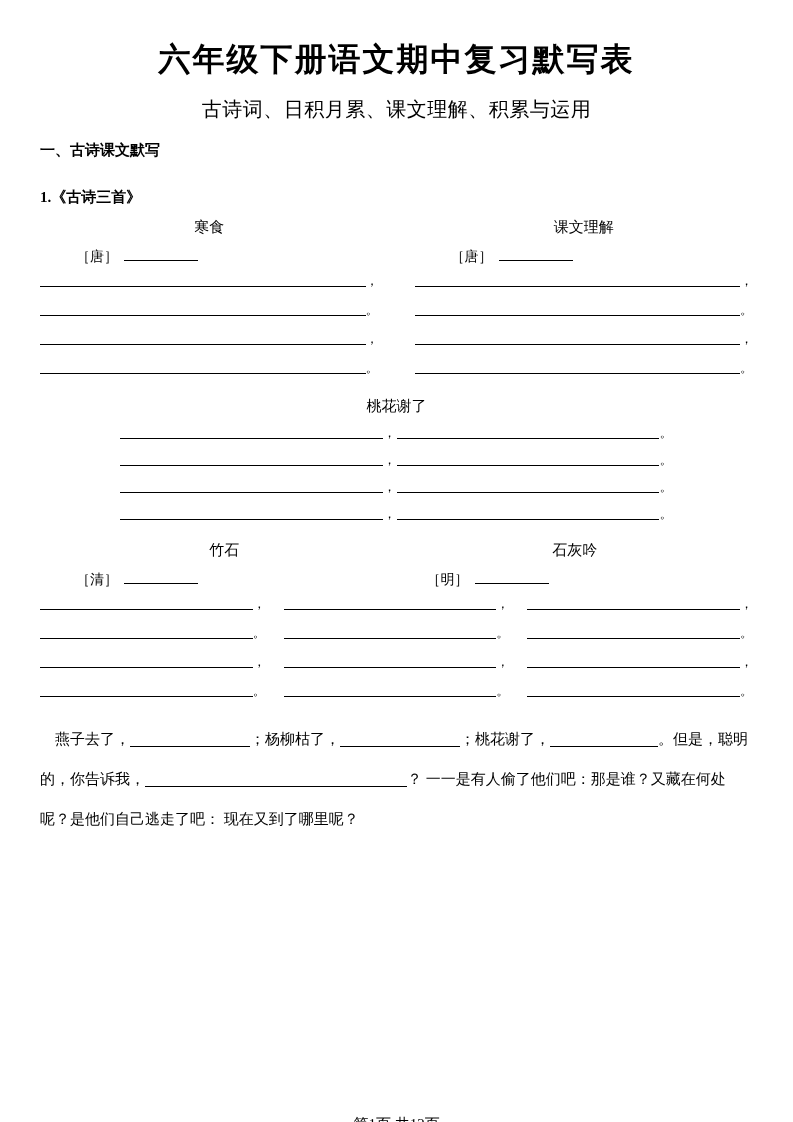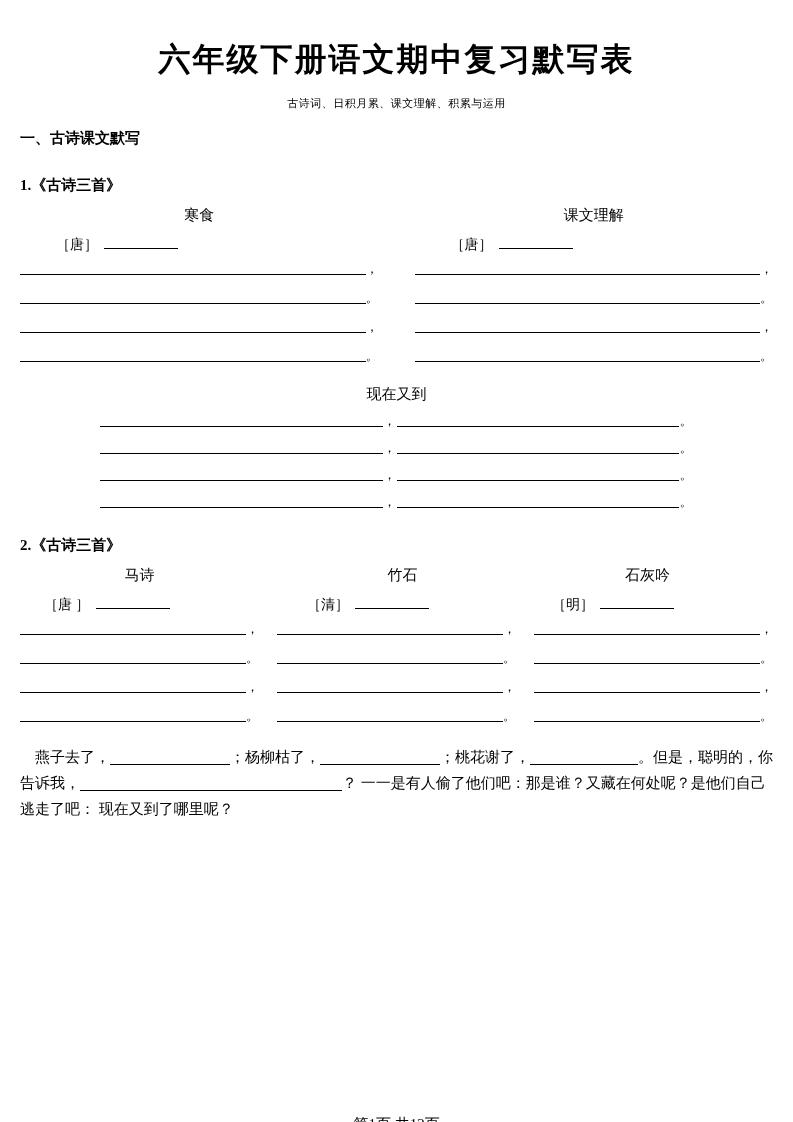--- a/index.html
+++ b/index.html
@@ -32,7 +32,7 @@
   }
   .doc-subtitle {
     text-align: center;
-    font-size: 11px;
+    font-size: 20px;
     margin-top: 14px;
     letter-spacing: 0.5px;
   }

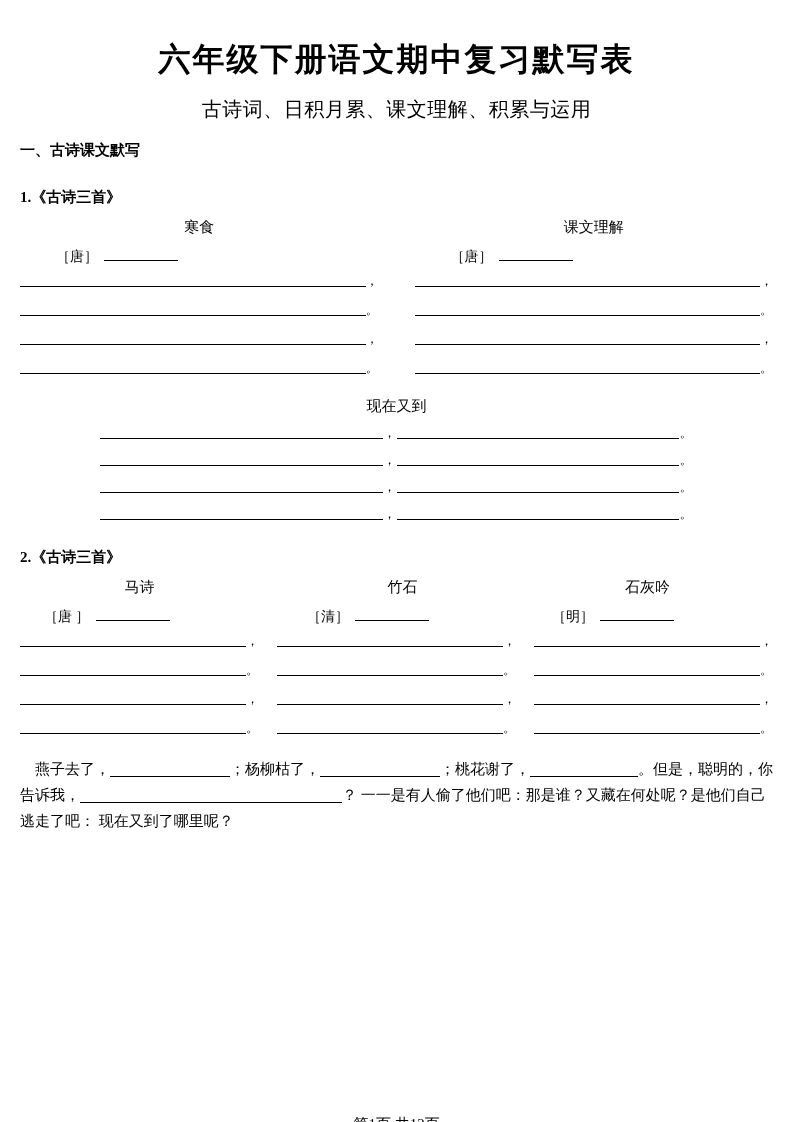--- a/index.html
+++ b/index.html
@@ -37,7 +37,7 @@
     letter-spacing: 0.5px;
   }
   .content {
-    padding: 0 20px;
+    padding: 0 40px;
     box-sizing: border-box;
   }
   .section-head {

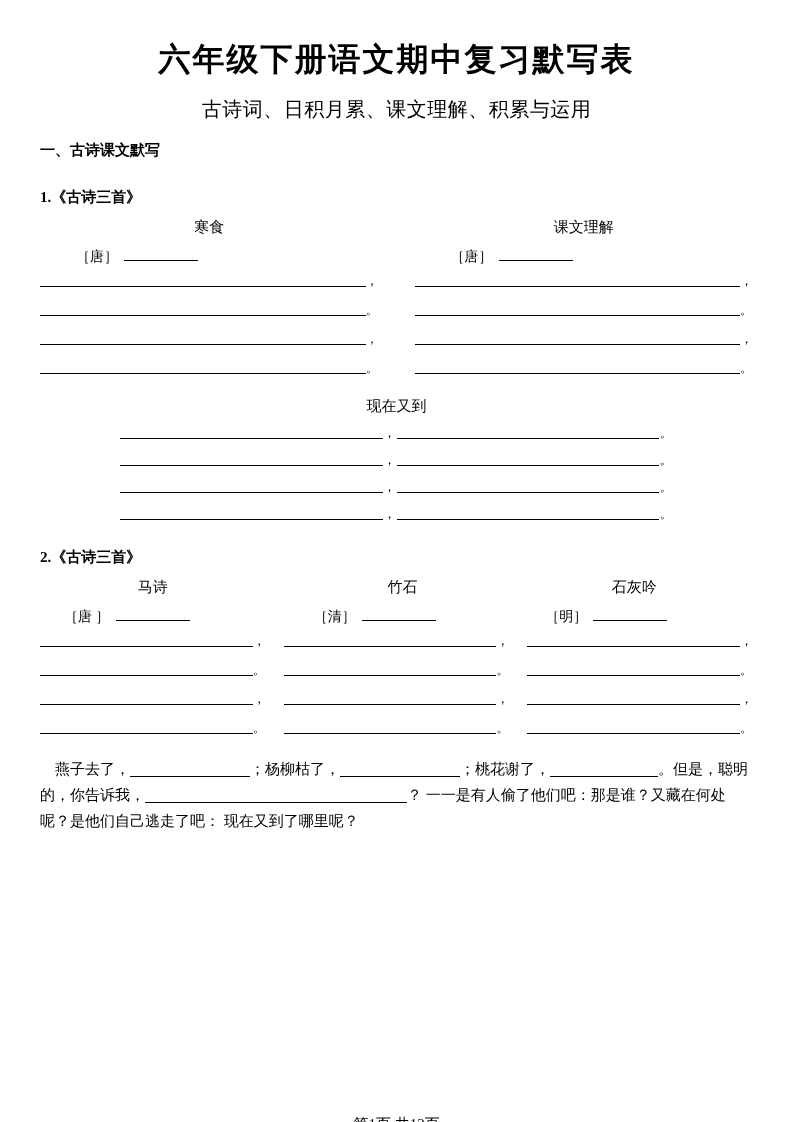--- a/index.html
+++ b/index.html
@@ -223,7 +223,7 @@
       </div>
     </div>
 
-    <div class="poem-title">现在又到</div>
+    <div class="poem-title">桃花谢了</div>
     <div class="wide-poem">
       <div class="wide-line">
         <span class="rule"></span>

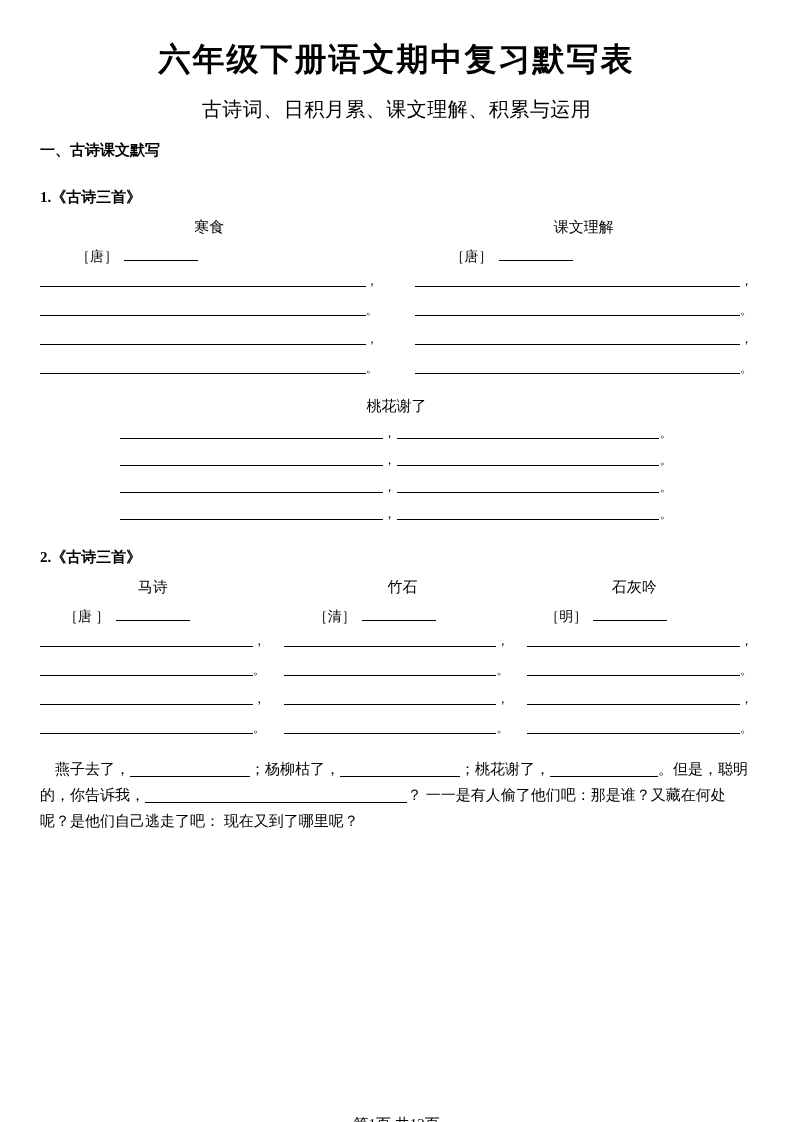--- a/index.html
+++ b/index.html
@@ -251,9 +251,6 @@
       </div>
     </div>
 
-    <div class="item-head">
-      <span>2.</span><span>《古诗三首》</span>
-    </div>
 
     <div class="poem-row3">
       <div class="poem-col3 c1">

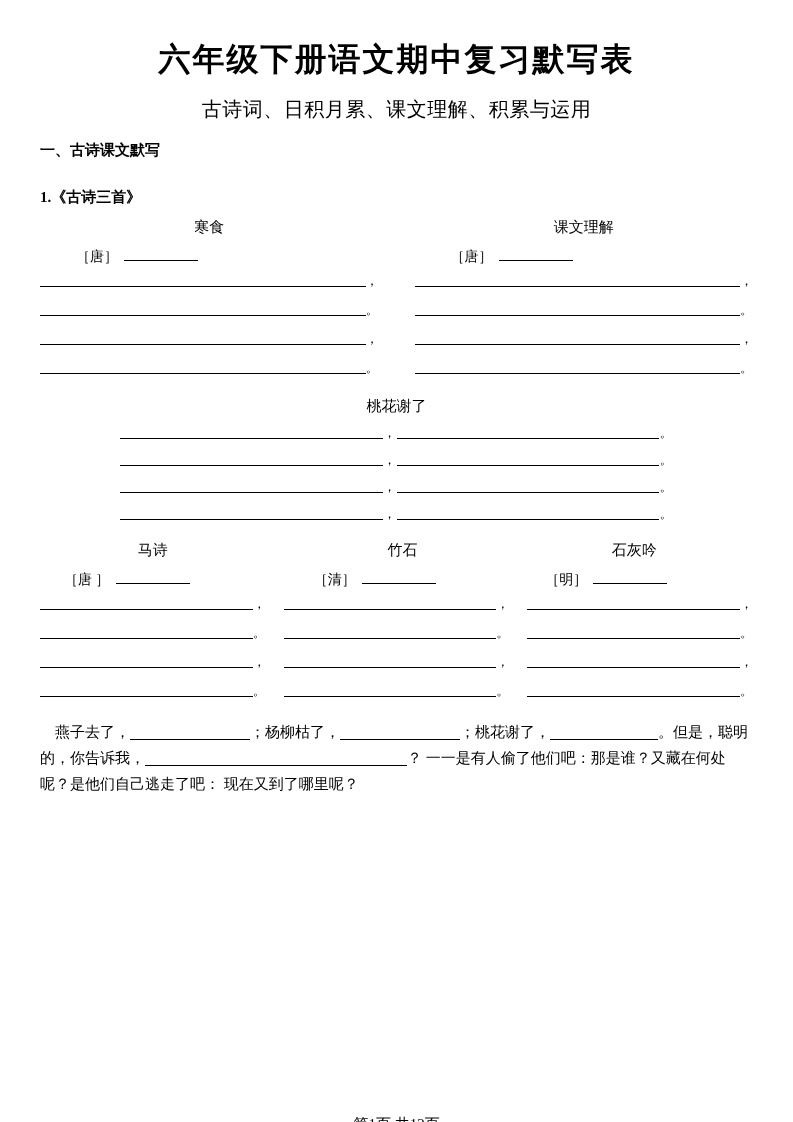--- a/index.html
+++ b/index.html
@@ -253,12 +253,6 @@
 
 
     <div class="poem-row3">
-      <div class="poem-col3 c1">
-        <div class="poem-title">马诗</div>
-        <div class="poem-author">
-          <span>［唐 ］</span><span class="author-blank"></span>
-        </div>
-      </div>
       <div class="poem-col3 c3">
         <div class="poem-title">竹石</div>
         <div class="poem-author">

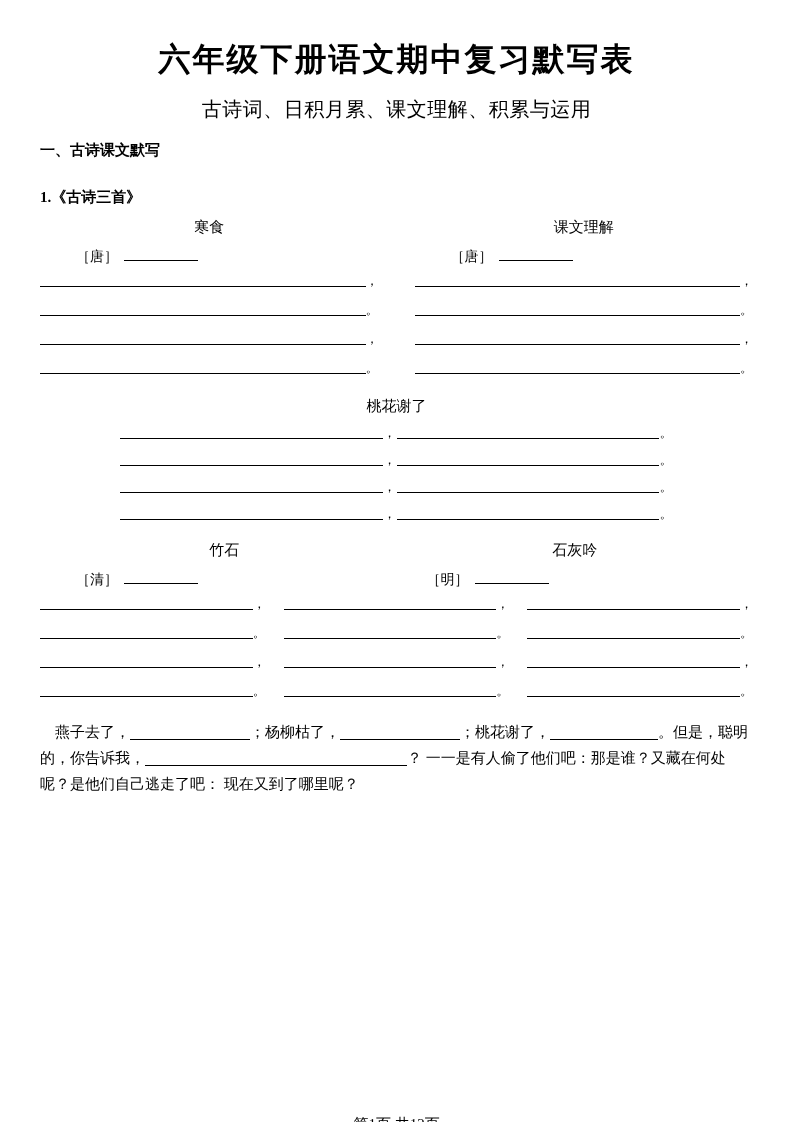--- a/index.html
+++ b/index.html
@@ -138,7 +138,7 @@
 
   .prose {
     font-size: 15px;
-    line-height: 26px;
+    line-height: 40px;
     margin-top: 6px;
   }
   .prose .inline-blank {

